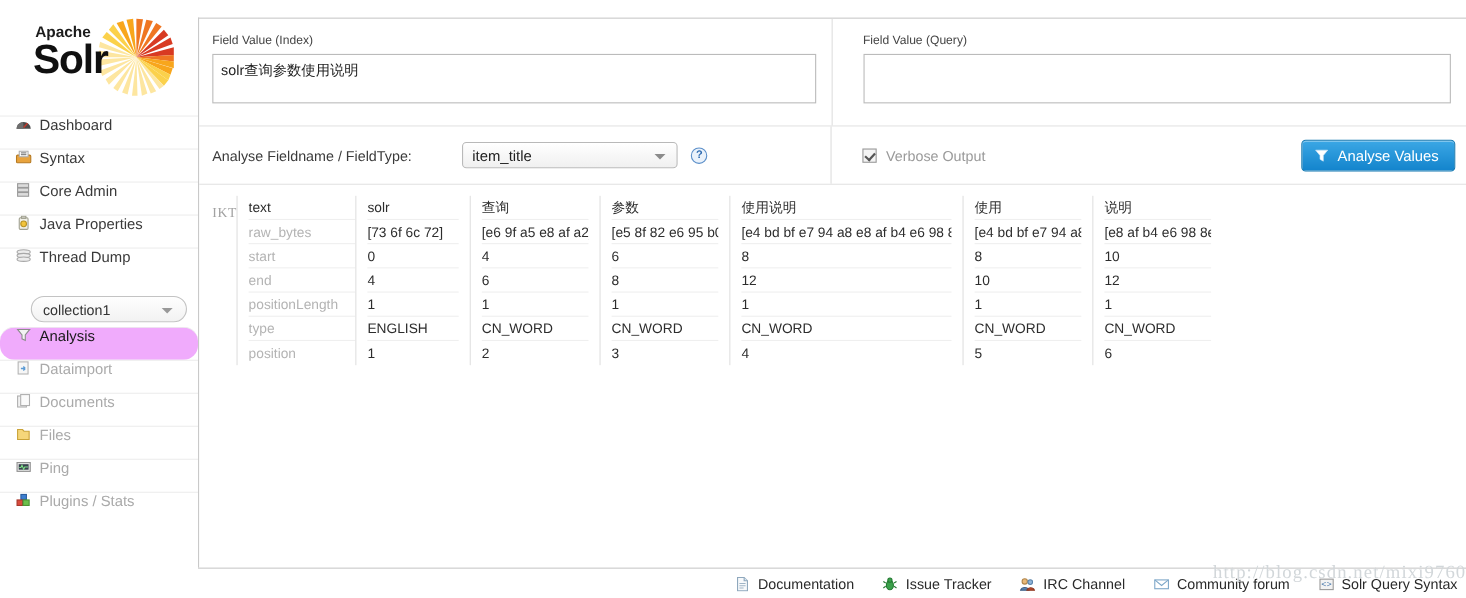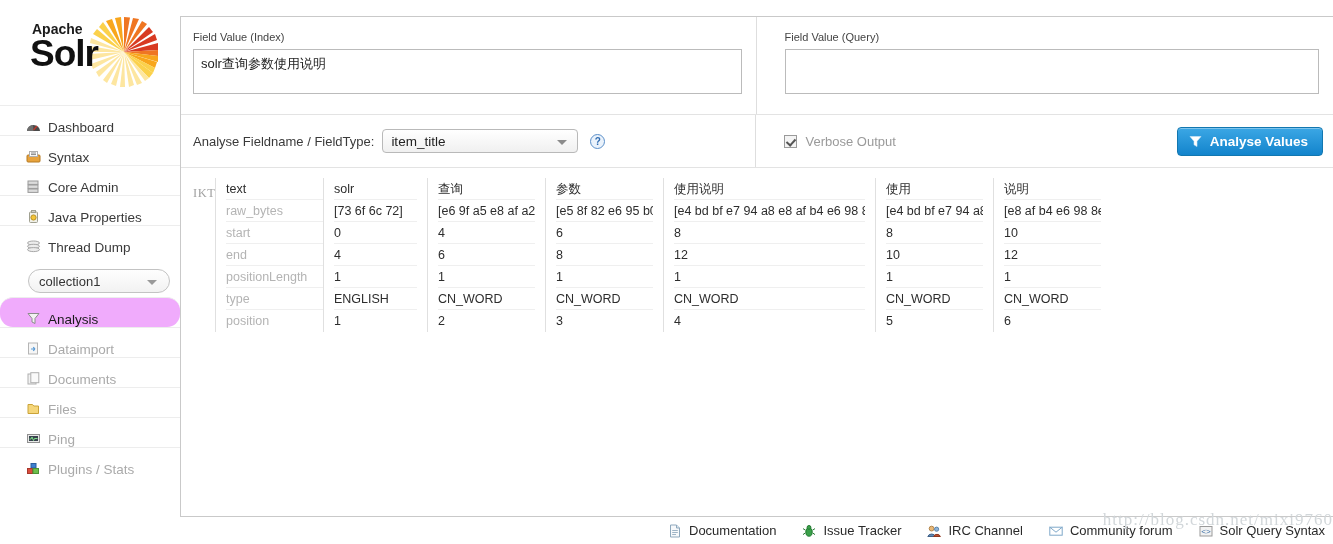--- a/index.html
+++ b/index.html
@@ -41,9 +41,9 @@
 
   .nav-list { list-style: none; margin: 0; padding: 0; }
   .nav-item {
-    display: flex; align-items: flex-end;
+    display: flex; align-items: flex-start;
     height: 30px;
-    padding-left: 26px;
+    padding-left: 14px;
     border-top: 1px solid #ededed;
     font-size: 13.5px;
     color: #3a3a3a;

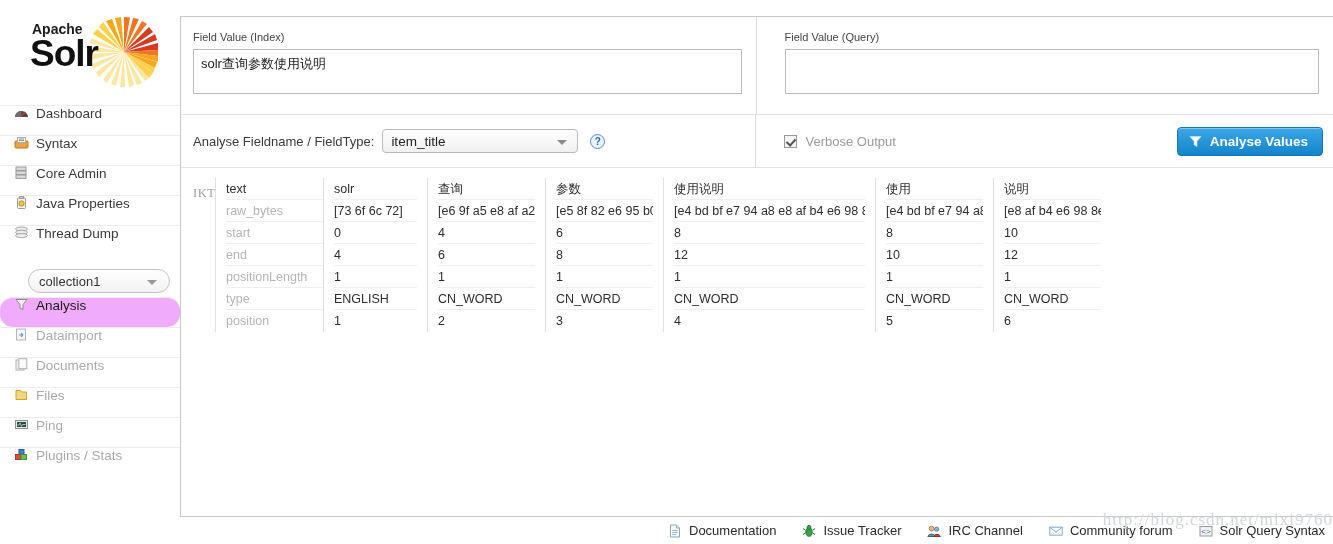--- a/index.html
+++ b/index.html
@@ -140,6 +140,7 @@
     font-size: 13.5px; color: #222;
     position: relative;
     cursor: pointer;
+    margin-left: 38px;
   }
   .fieldtype-select .caret {
     position: absolute; right: 10px; top: 10px;

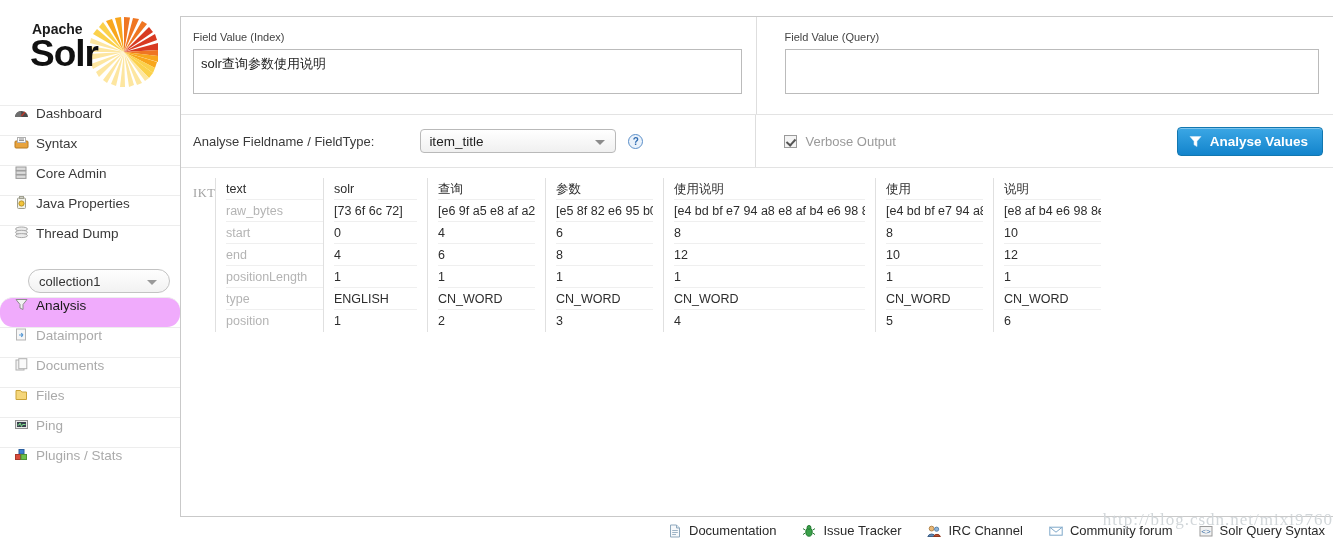--- a/index.html
+++ b/index.html
@@ -184,7 +184,7 @@
     border-radius: 4px;
     background: linear-gradient(#3ba7e5, #1384cc);
     color: #fff;
-    font-size: 13.5px; font-weight: bold;
+    font-size: 13.5px; font-weight: normal;
     display: flex; align-items: center;
     cursor: pointer;
     box-shadow: inset 0 1px 0 rgba(255,255,255,.35);

